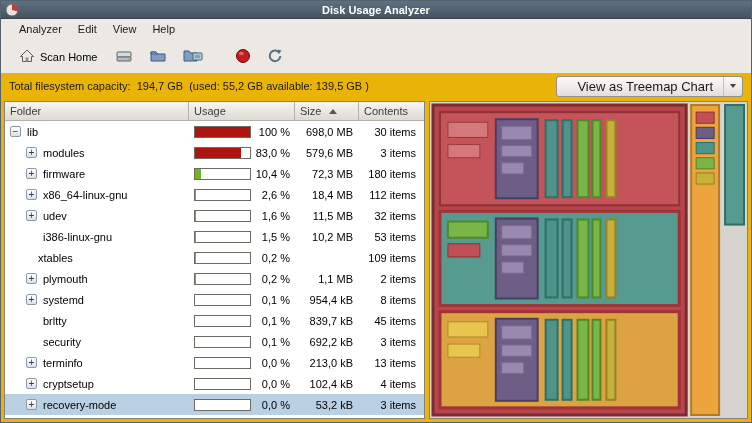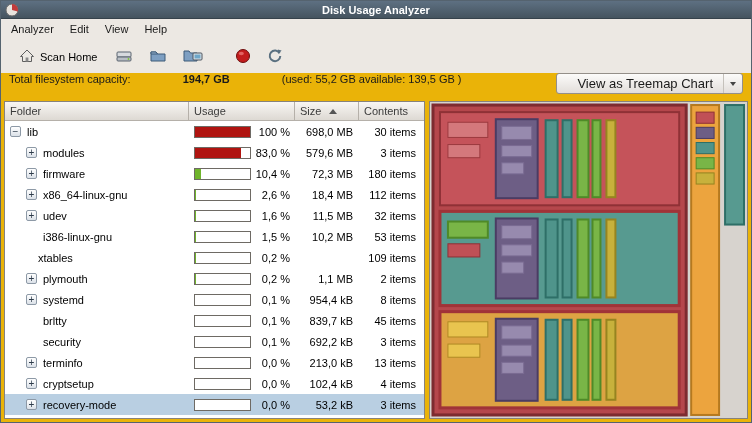--- a/index.html
+++ b/index.html
@@ -31,7 +31,7 @@
     background:#ece8e3;
     display:flex; align-items:stretch;
     font-size:11px; color:#1a1a1a;
-    padding-left:2px;
+    padding-left:10px;
   }
   .menu-item { padding:4px 8px 3px 8px; cursor:default; }
 

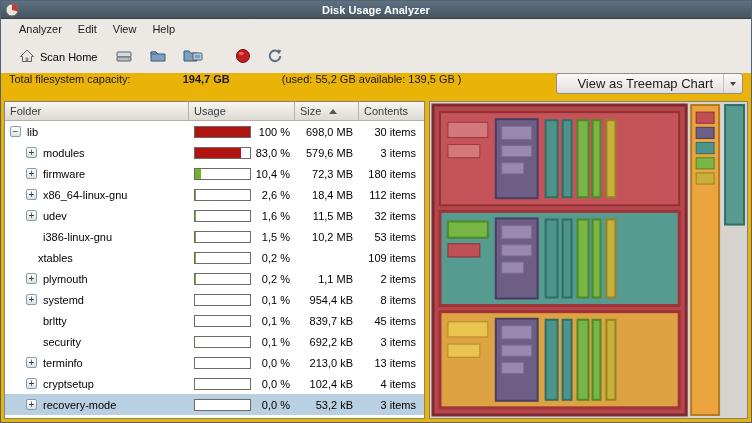--- a/index.html
+++ b/index.html
@@ -50,10 +50,9 @@
   
   .infobar {
     height:26px; flex:0 0 26px;
-    display:flex; align-items:flex-start;
+    display:flex; align-items:center;
     font-size:11px; color:#1a1a1a;
     padding:0 8px;
-    gap:32px;
   }
   .infobar .bold { font-weight:bold; margin:0 20px; }
   .combo {

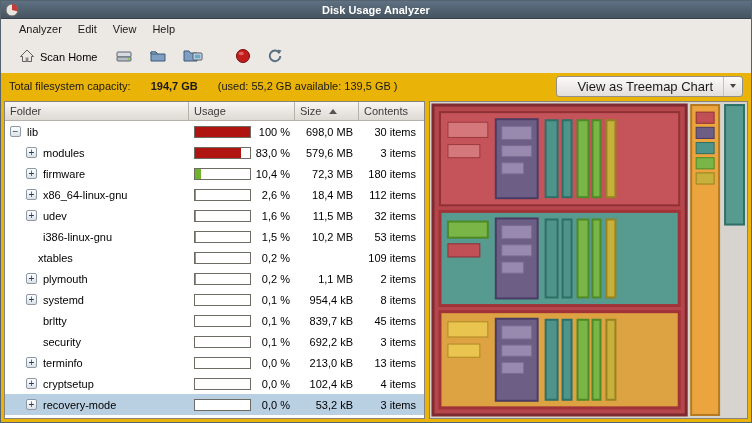--- a/index.html
+++ b/index.html
@@ -54,7 +54,7 @@
     font-size:11px; color:#1a1a1a;
     padding:0 8px;
   }
-  .infobar .bold { font-weight:bold; margin:0 20px; }
+  .infobar .bold { font-weight:normal; margin:0 6px; }
   .combo {
     margin-left:auto;
     border:1px solid #948f89;

